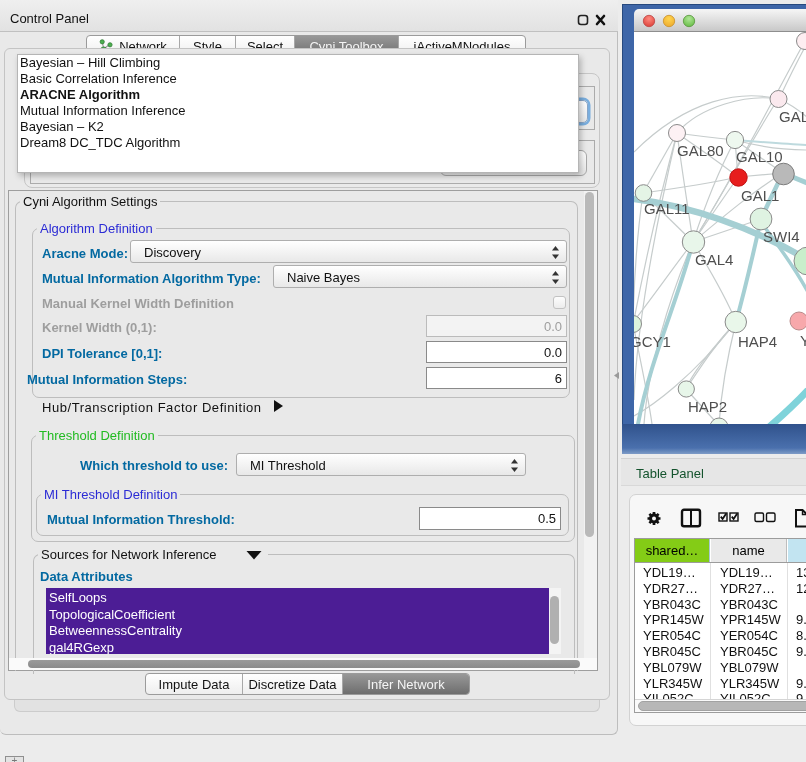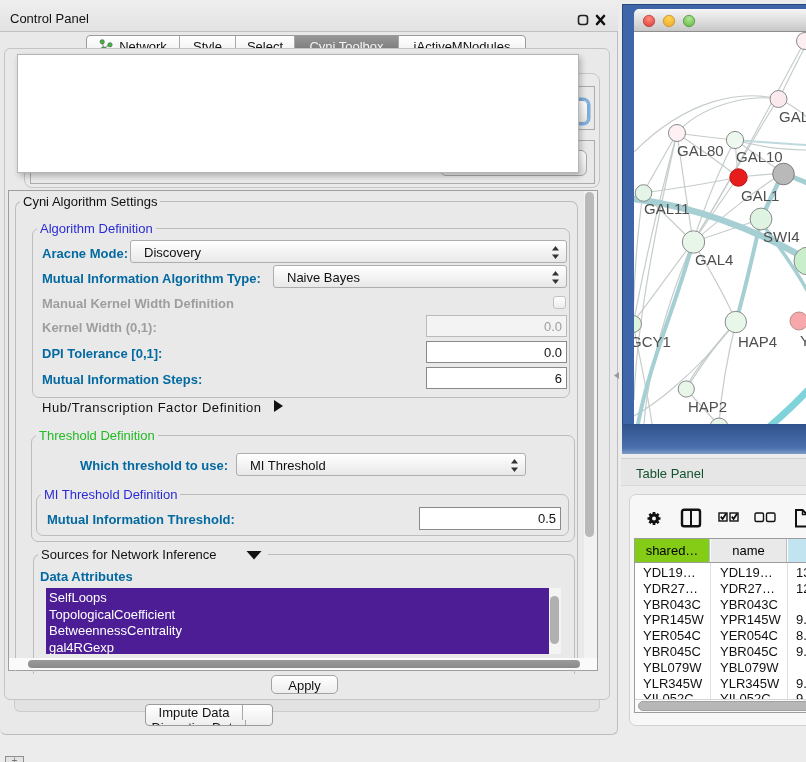--- a/index.html
+++ b/index.html
@@ -168,6 +168,14 @@
 <div class="abs" style="left:585px;top:192px;width:9px;height:345px;background:#b9b9b9;border-radius:5px"></div>
 
 <div class="abs" style="left:17px;top:54px;width:562px;height:119px;background:#fff;border:1px solid #b5b5b5;box-shadow:2px 3px 6px rgba(0,0,0,0.25);font-size:13px;color:#111">
+  <div style="padding-left:2px;line-height:16px">
+    Bayesian – Hill Climbing<br>
+    Basic Correlation Inference<br>
+    <b>ARACNE Algorithm</b><br>
+    Mutual Information Inference<br>
+    Bayesian – K2<br>
+    Dream8 DC_TDC Algorithm
+  </div>
 </div>
 
 <div class="abs" style="left:14px;top:700px;width:586px;height:12px;background:#e2e2e2;border:1px solid #cccccc;border-top:none;border-radius:0 0 6px 6px"></div>

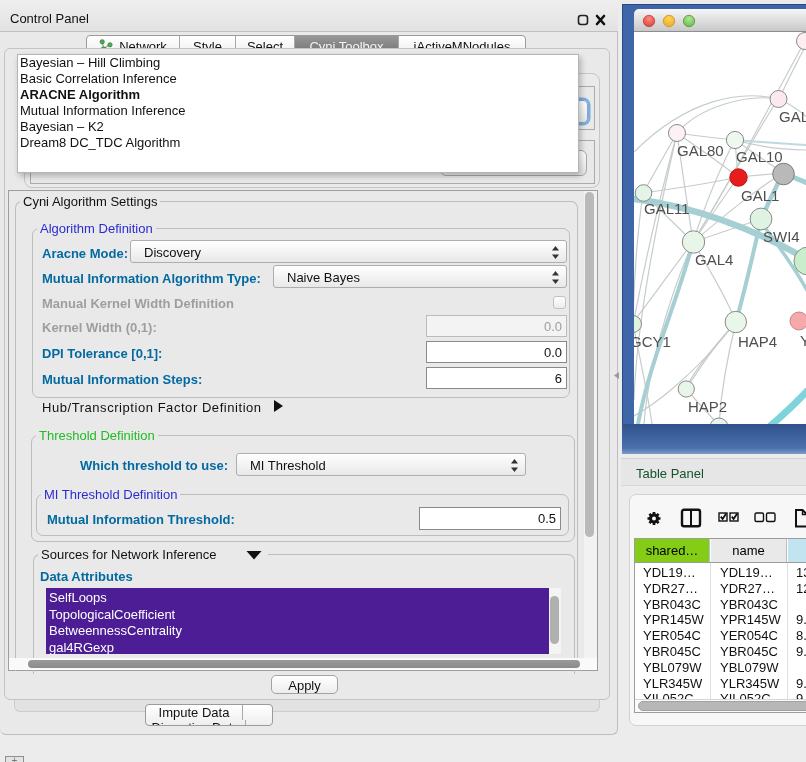--- a/index.html
+++ b/index.html
@@ -119,7 +119,7 @@
 <div class="lbl" style="left:42px;top:346px">DPI Tolerance [0,1]:</div>
 <div class="tf" style="left:426px;top:341px;width:141px;height:22px">0.0</div>
 
-<div class="lbl" style="left:42px;top:372px">Mutual Information Steps:</div>
+<div class="lbl" style="left:27px;top:372px">Mutual Information Steps:</div>
 <div class="tf" style="left:426px;top:367px;width:141px;height:22px">6</div>
 
 <div class="abs" style="left:42px;top:400px;font-size:13px;color:#111;letter-spacing:0.55px">Hub/Transcription Factor Definition</div>

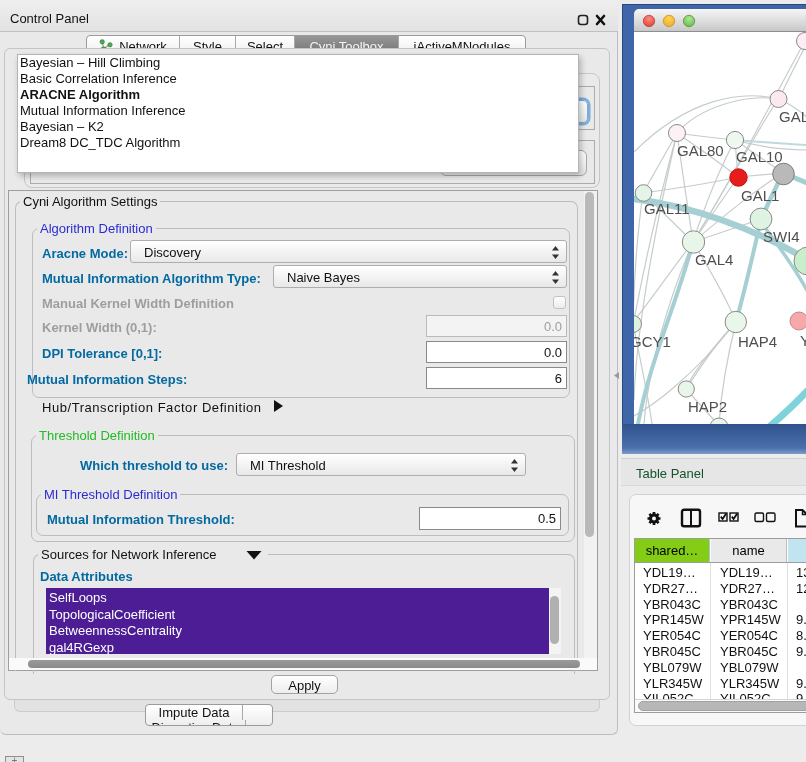--- a/index.html
+++ b/index.html
@@ -182,7 +182,7 @@
 
 <div class="abs" style="left:271px;top:675px;width:67px;height:19px;border:1px solid #a3a3a3;border-radius:5px;background:linear-gradient(#ffffff,#ededed);font-size:13px;color:#111;text-align:center;padding-top:2px">Apply</div>
 
-<div class="abs seg" style="left:145px;top:704px;flex-direction:column;">
+<div class="abs seg" style="left:145px;top:673px;">
   <div class="s" style="width:97px;padding:0">Impute Data</div>
   <div class="s" style="width:100px;padding:0">Discretize Data</div>
   <div class="s sel" style="width:126px;padding:0">Infer Network</div>

